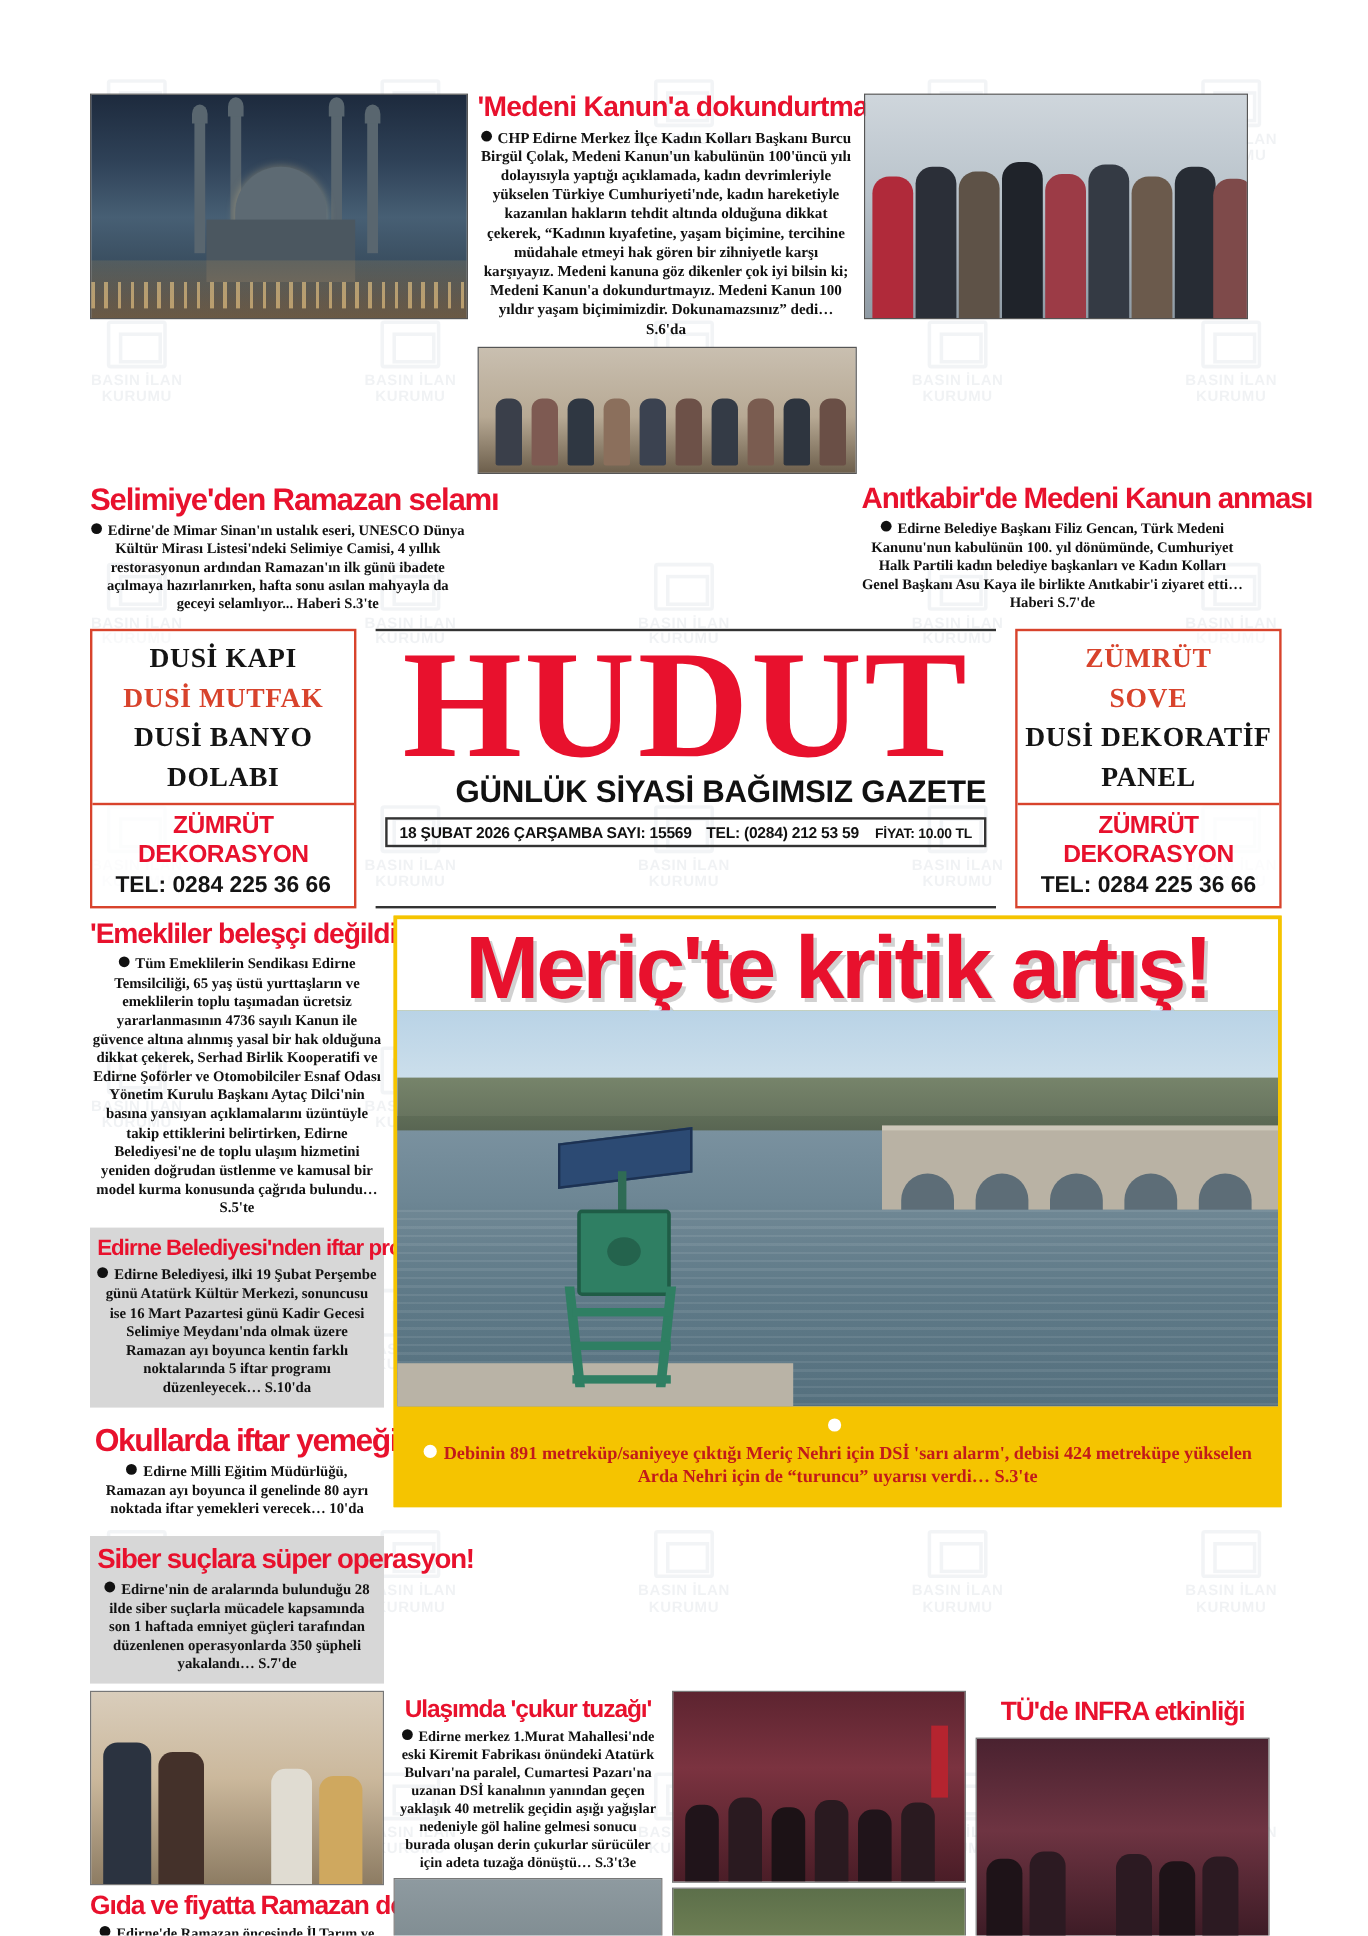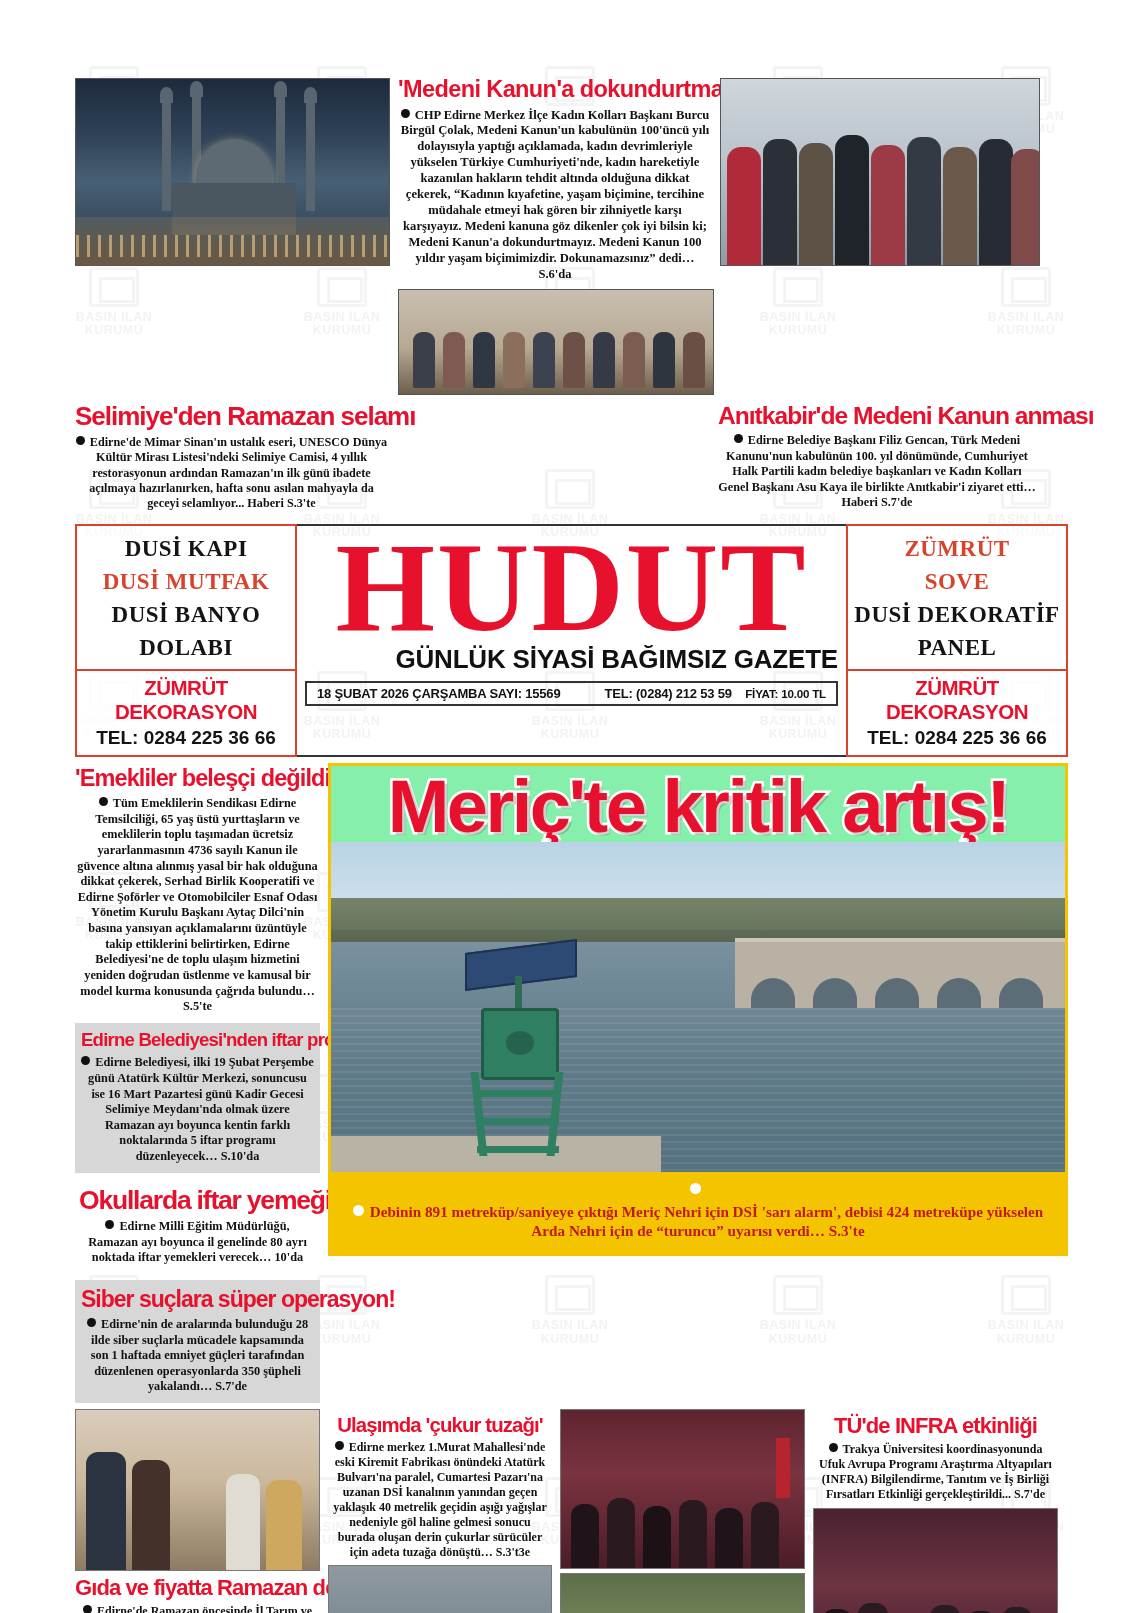--- a/index.html
+++ b/index.html
@@ -103,7 +103,7 @@
 
   
   .masthead{
-    display:flex;gap:0;margin:12px 72px 0 75px;align-items:stretch;
+    display:flex;gap:16px;margin:12px 72px 0 75px;align-items:stretch;
   }
   .adbox{
     width:222px;border:2px solid #d8432c;box-sizing:border-box;background:rgba(255,255,255,.55);

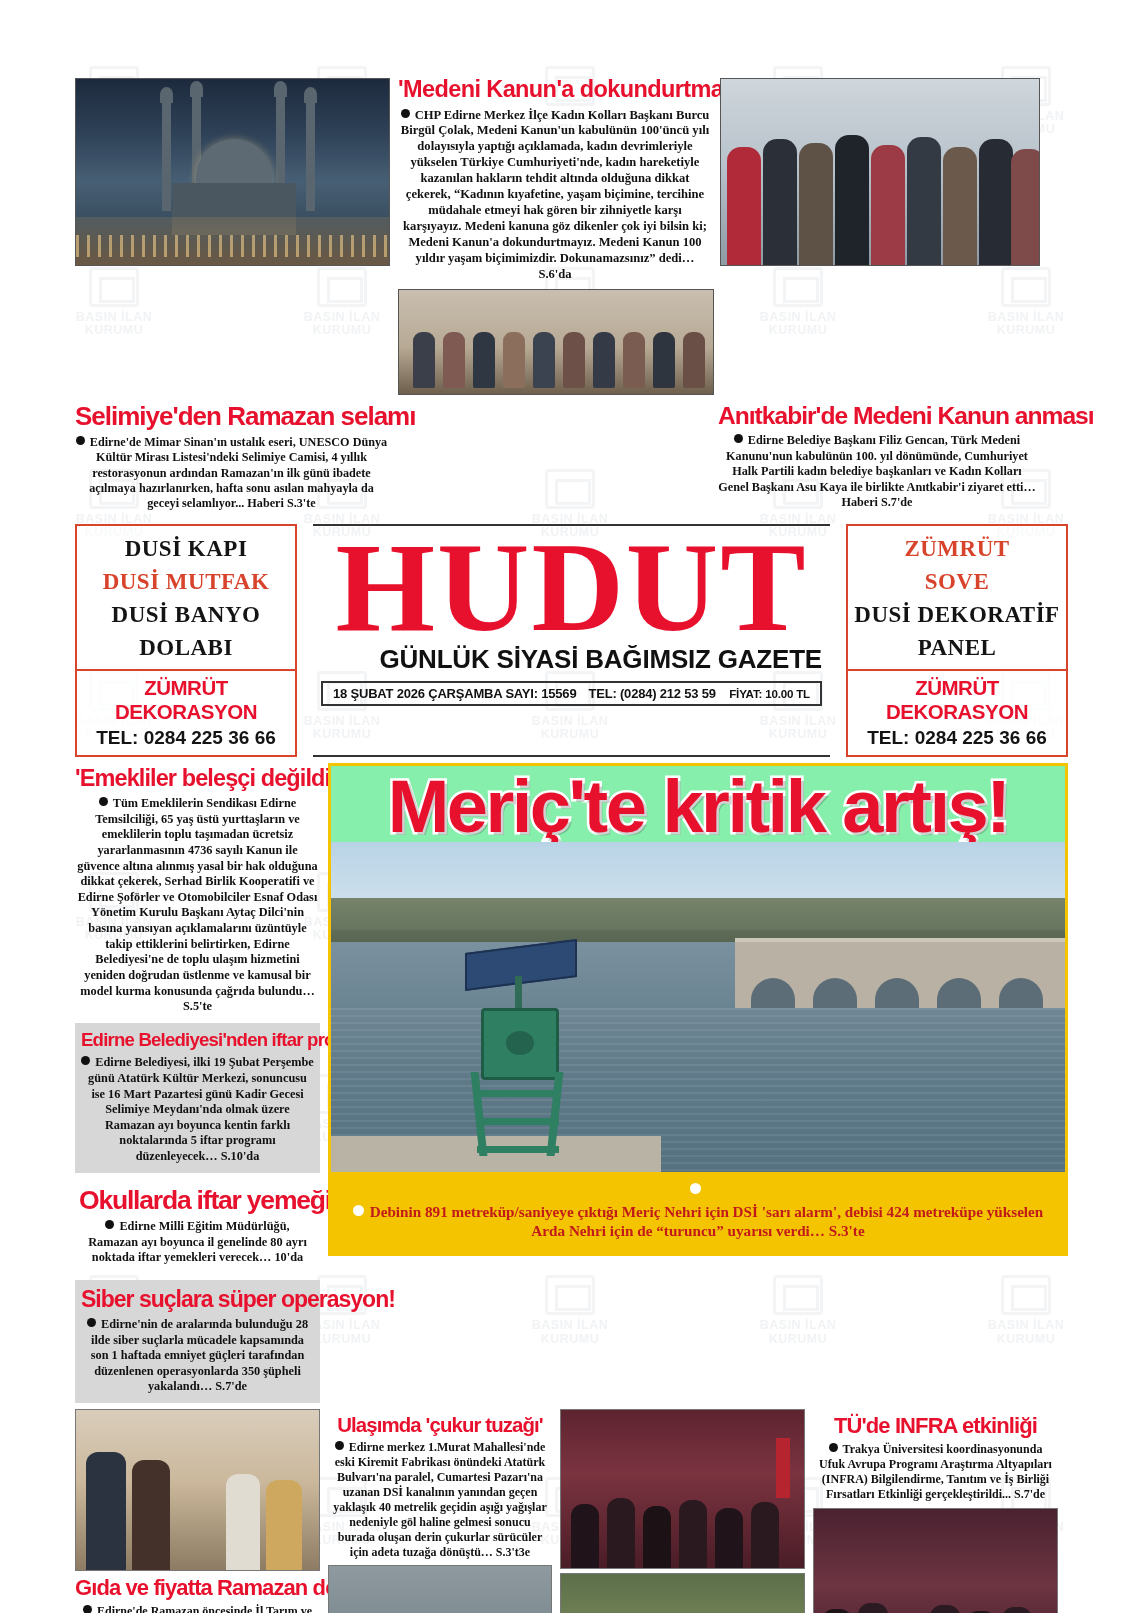--- a/index.html
+++ b/index.html
@@ -171,7 +171,7 @@
     padding:0;
   }
   .feature-title{
-    background:#86efac;padding:6px 0 0 0;
+    background:#ffffff;padding:6px 0 0 0;
     color:#e8112d;font-family:"Liberation Sans",sans-serif;font-weight:bold;
     font-size:74px;line-height:.95;letter-spacing:-2.5px;text-align:center;
     -webkit-text-stroke:5px #fff;paint-order:stroke fill;

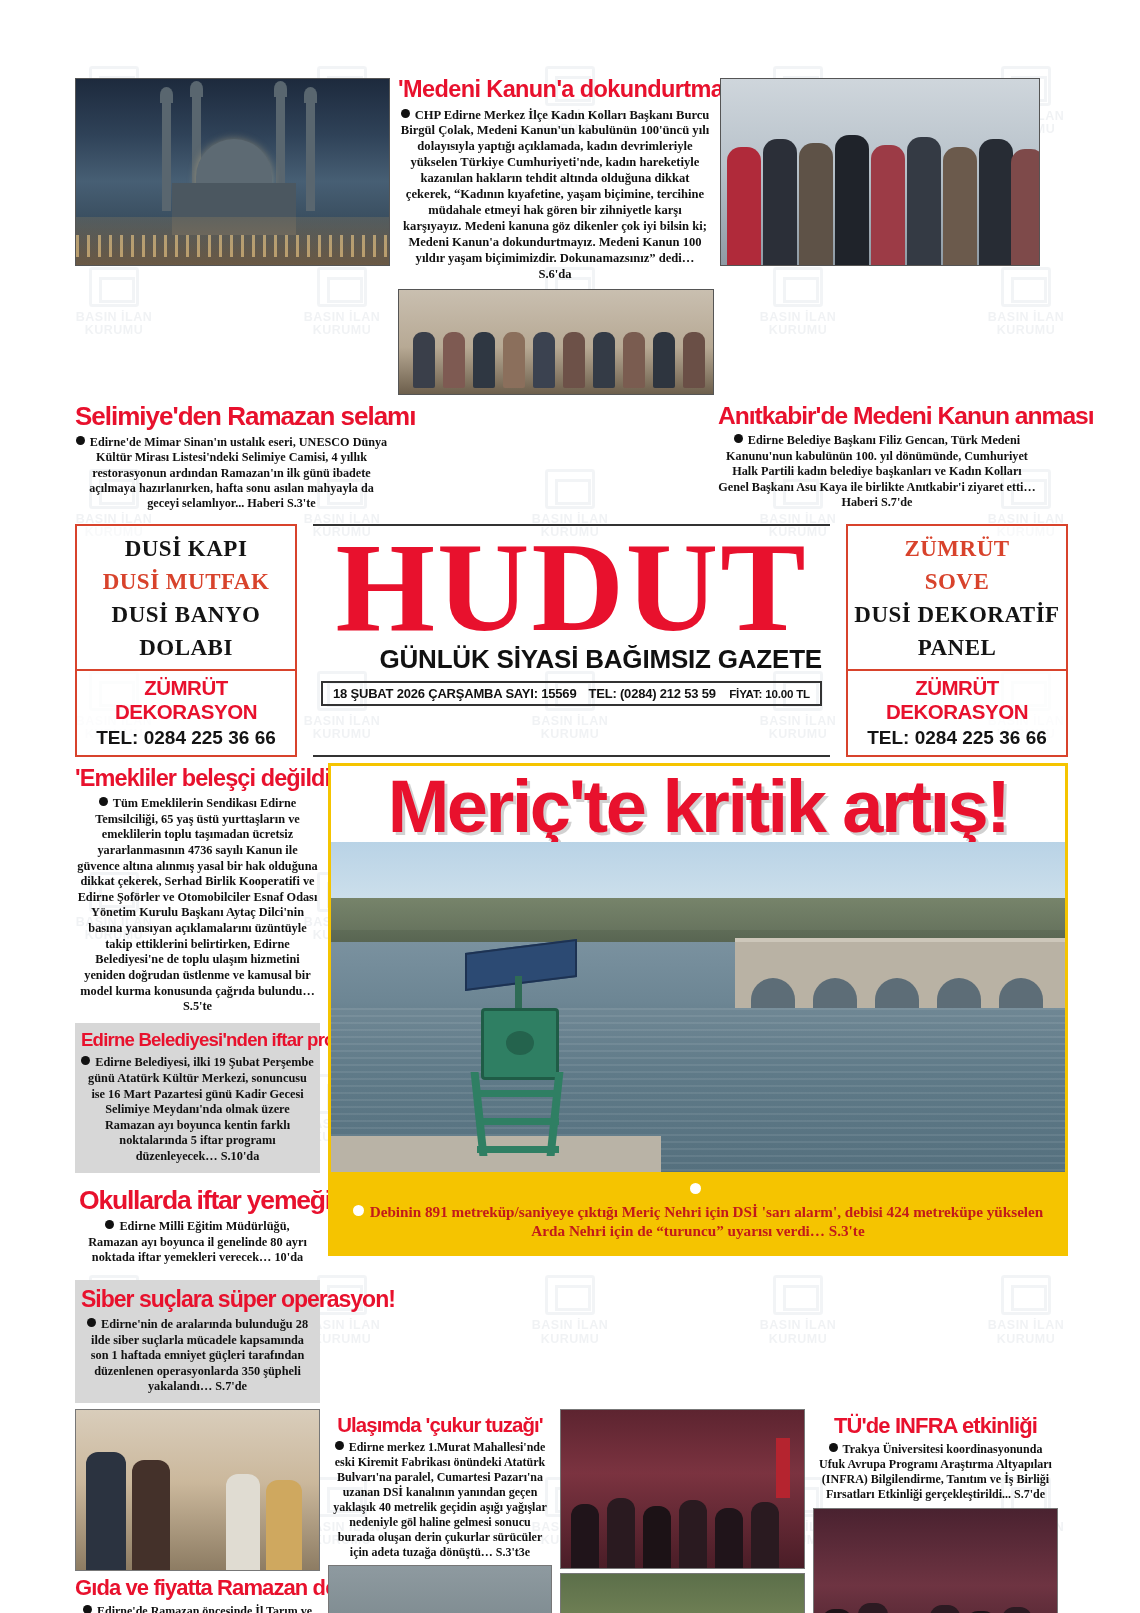--- a/index.html
+++ b/index.html
@@ -655,9 +655,6 @@
 
     <div class="bcol b4">
       <div class="bh">TÜ'de INFRA etkinliği</div>
-      <p class="bp pad">
-        <span class="bullet"></span><span>Trakya Üniversitesi koordinasyonunda Ufuk Avrupa Programı Araştırma Altyapıları (INFRA) Bilgilendirme, Tanıtım ve İş Birliği Fırsatları Etkinliği gerçekleştirildi... S.7'de</span>
-      </p>
       <div class="ph conf" style="margin-top:6px">
         <div class="silh" style="left:8px;width:30px;height:70px;background:#1e1318"></div>
         <div class="silh" style="left:44px;width:30px;height:76px;background:#2c1a22"></div>

